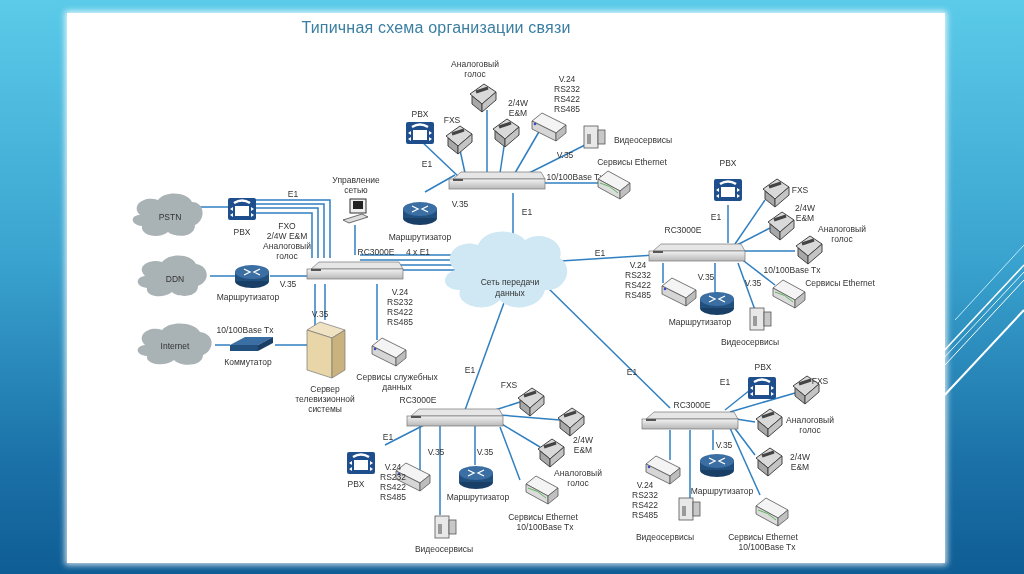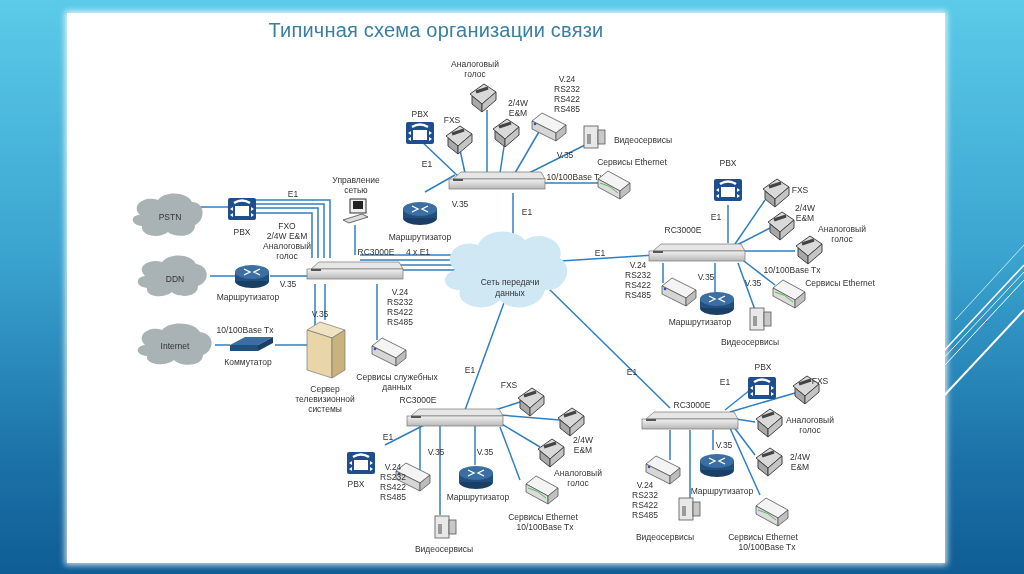--- a/index.html
+++ b/index.html
@@ -15,7 +15,7 @@
   }
   .title {
     position:absolute; left:0; width:872px; top:19px; text-align:center;
-    font-size:20px; color:#3a7fa3; letter-spacing:0.2px;
+    font-size:16px; color:#3a7fa3; letter-spacing:0.2px;
   }
   svg.diagram { position:absolute; left:0; top:0; }
   svg text { font-family: "Liberation Sans", sans-serif; font-size:8.5px; fill:#333; }

